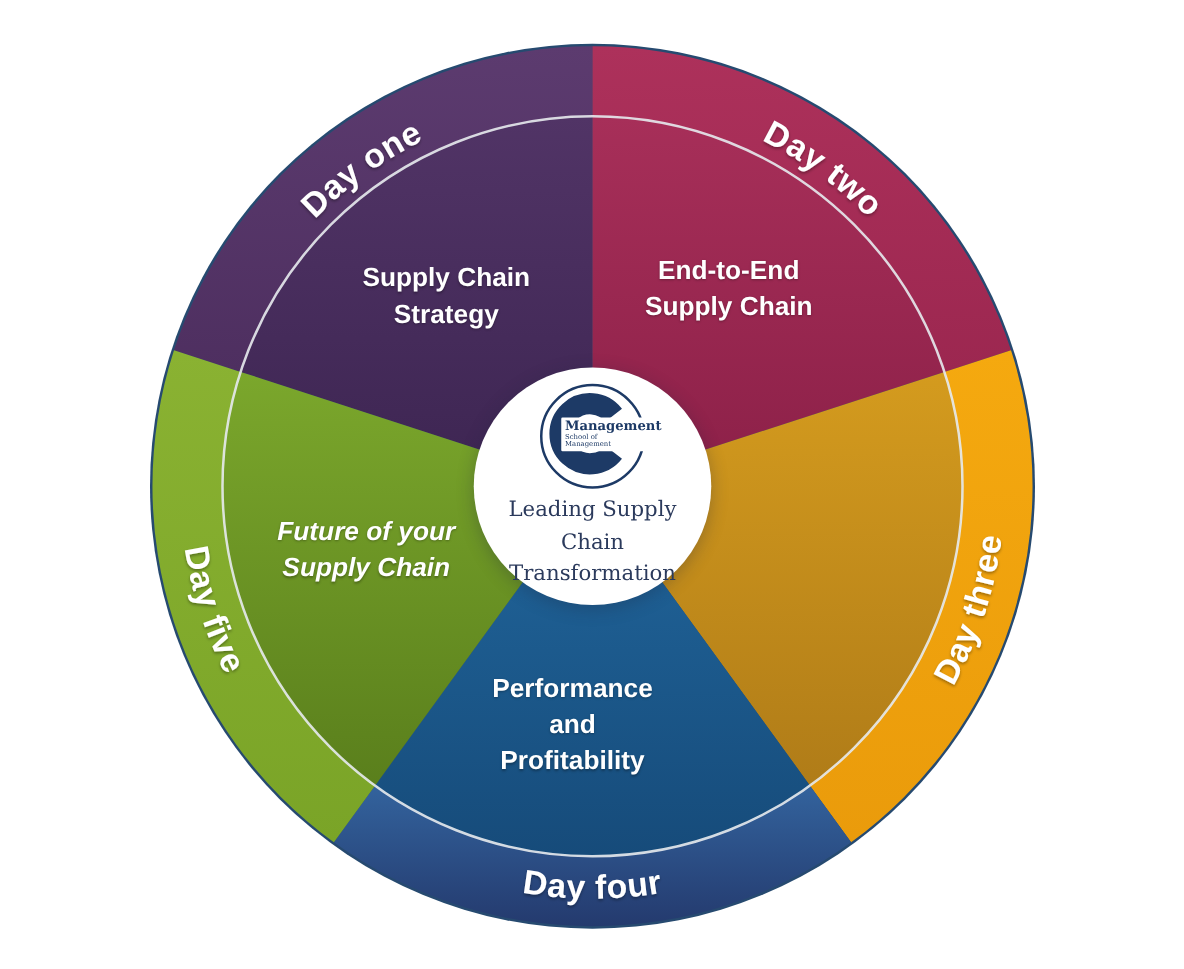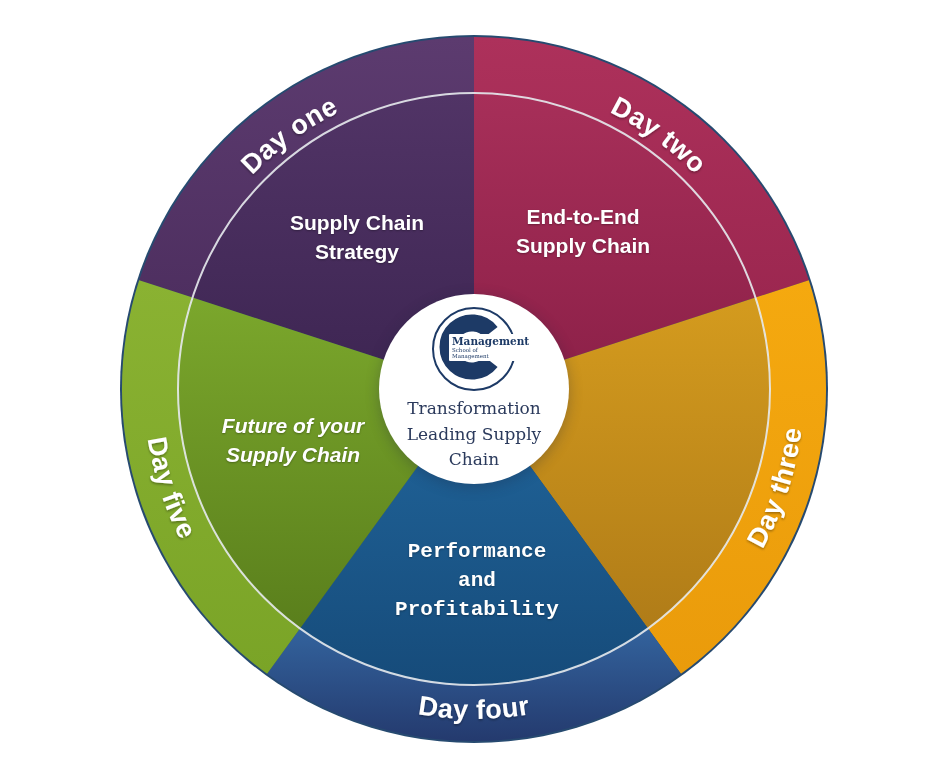--- a/index.html
+++ b/index.html
@@ -147,8 +147,8 @@
       </div>
     </div>
     <div class="center-title">
+      <div>Leading Supply Chain</div>
       <div>Transformation</div>
-      <div>Leading Supply Chain</div>
     </div>
   </div>
 

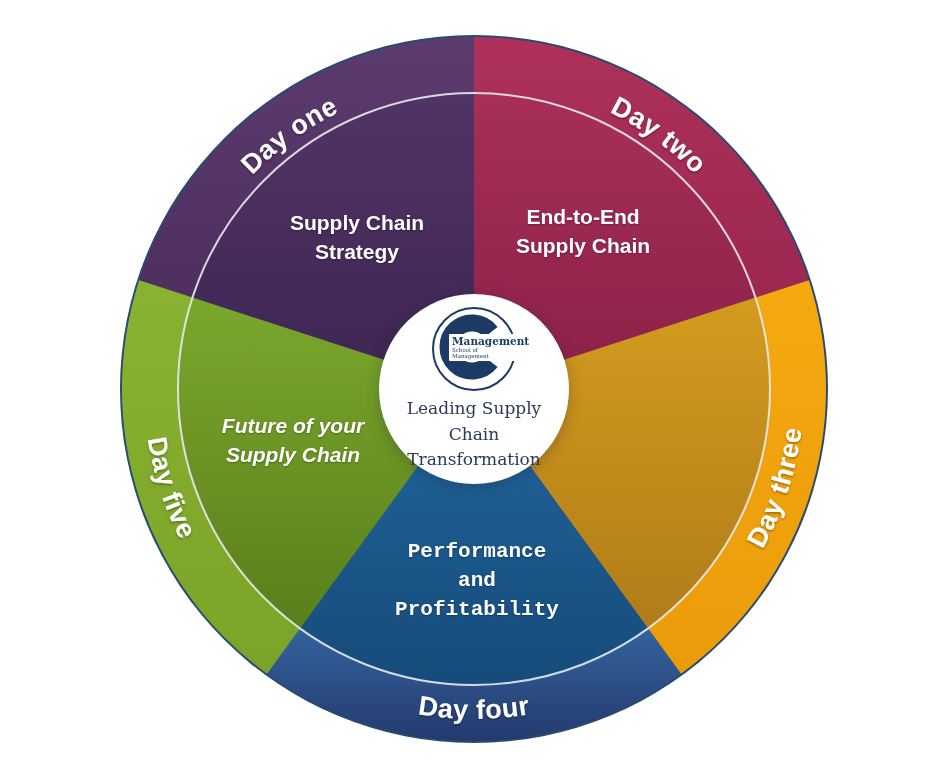--- a/index.html
+++ b/index.html
@@ -14,7 +14,7 @@
   .topic-0{left:357px;top:238px;}
   .topic-1{left:583px;top:232px;}
   .topic-2{left:663px;top:441px;}
-  .topic-3{left:477px;top:581px;font-family:Liberation Mono, monospace;}
+  .topic-3{left:458px;top:581px;}
   .topic-4{left:293px;top:441px;font-style:italic;}
   .center-circle{position:absolute;left:379px;top:294px;width:190px;height:190px;
                  border-radius:50%;background:#ffffff;box-shadow:0 3px 14px rgba(30,35,60,.30);

